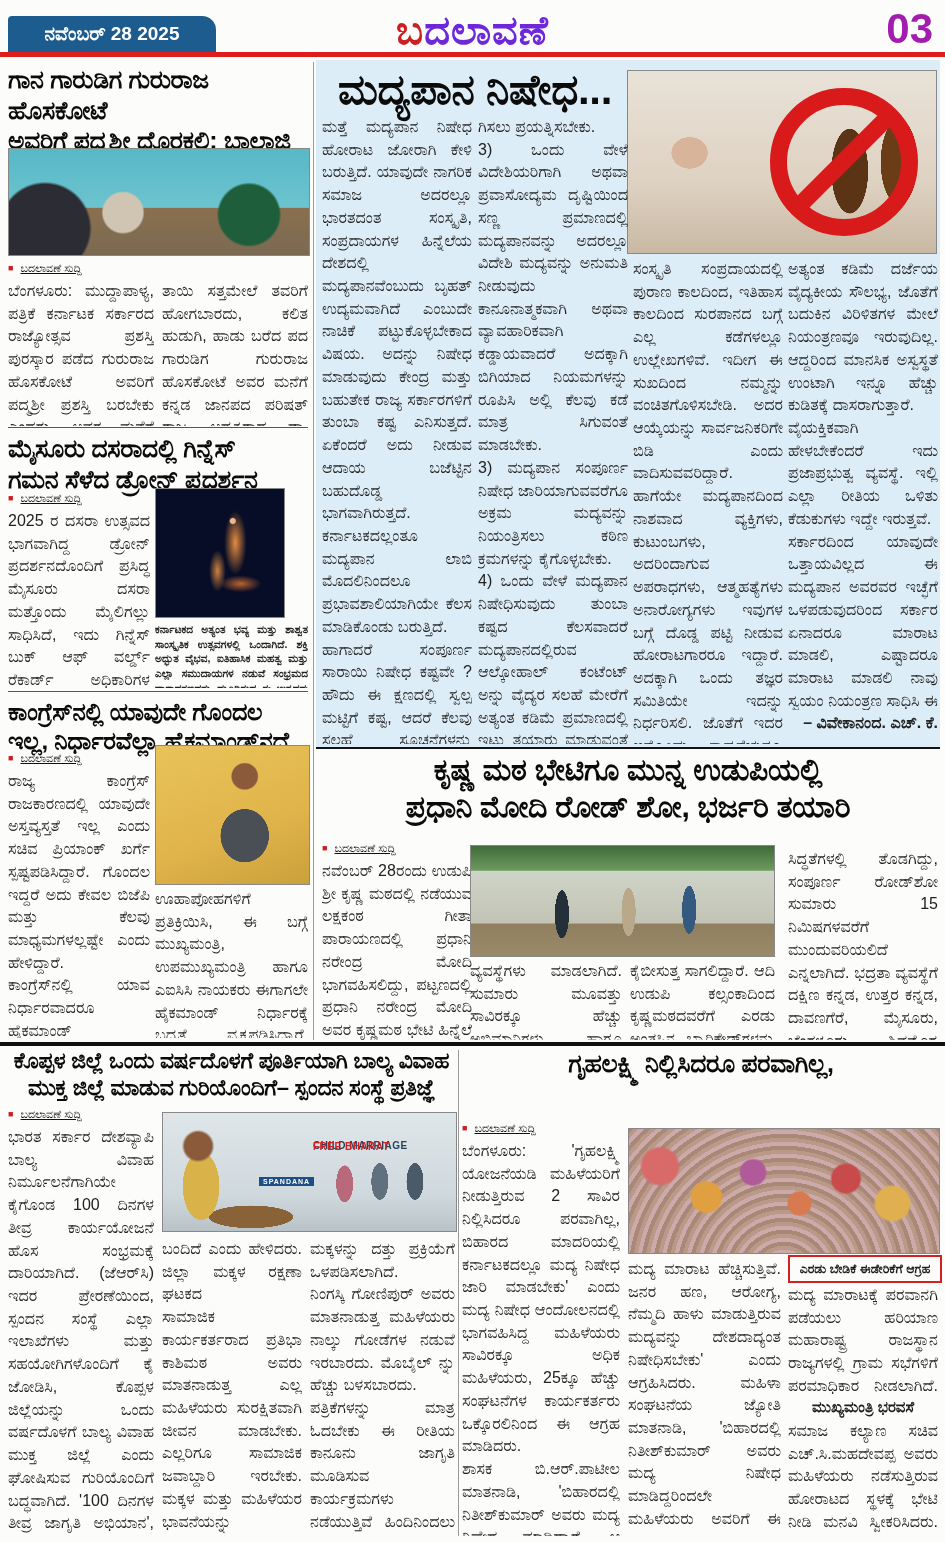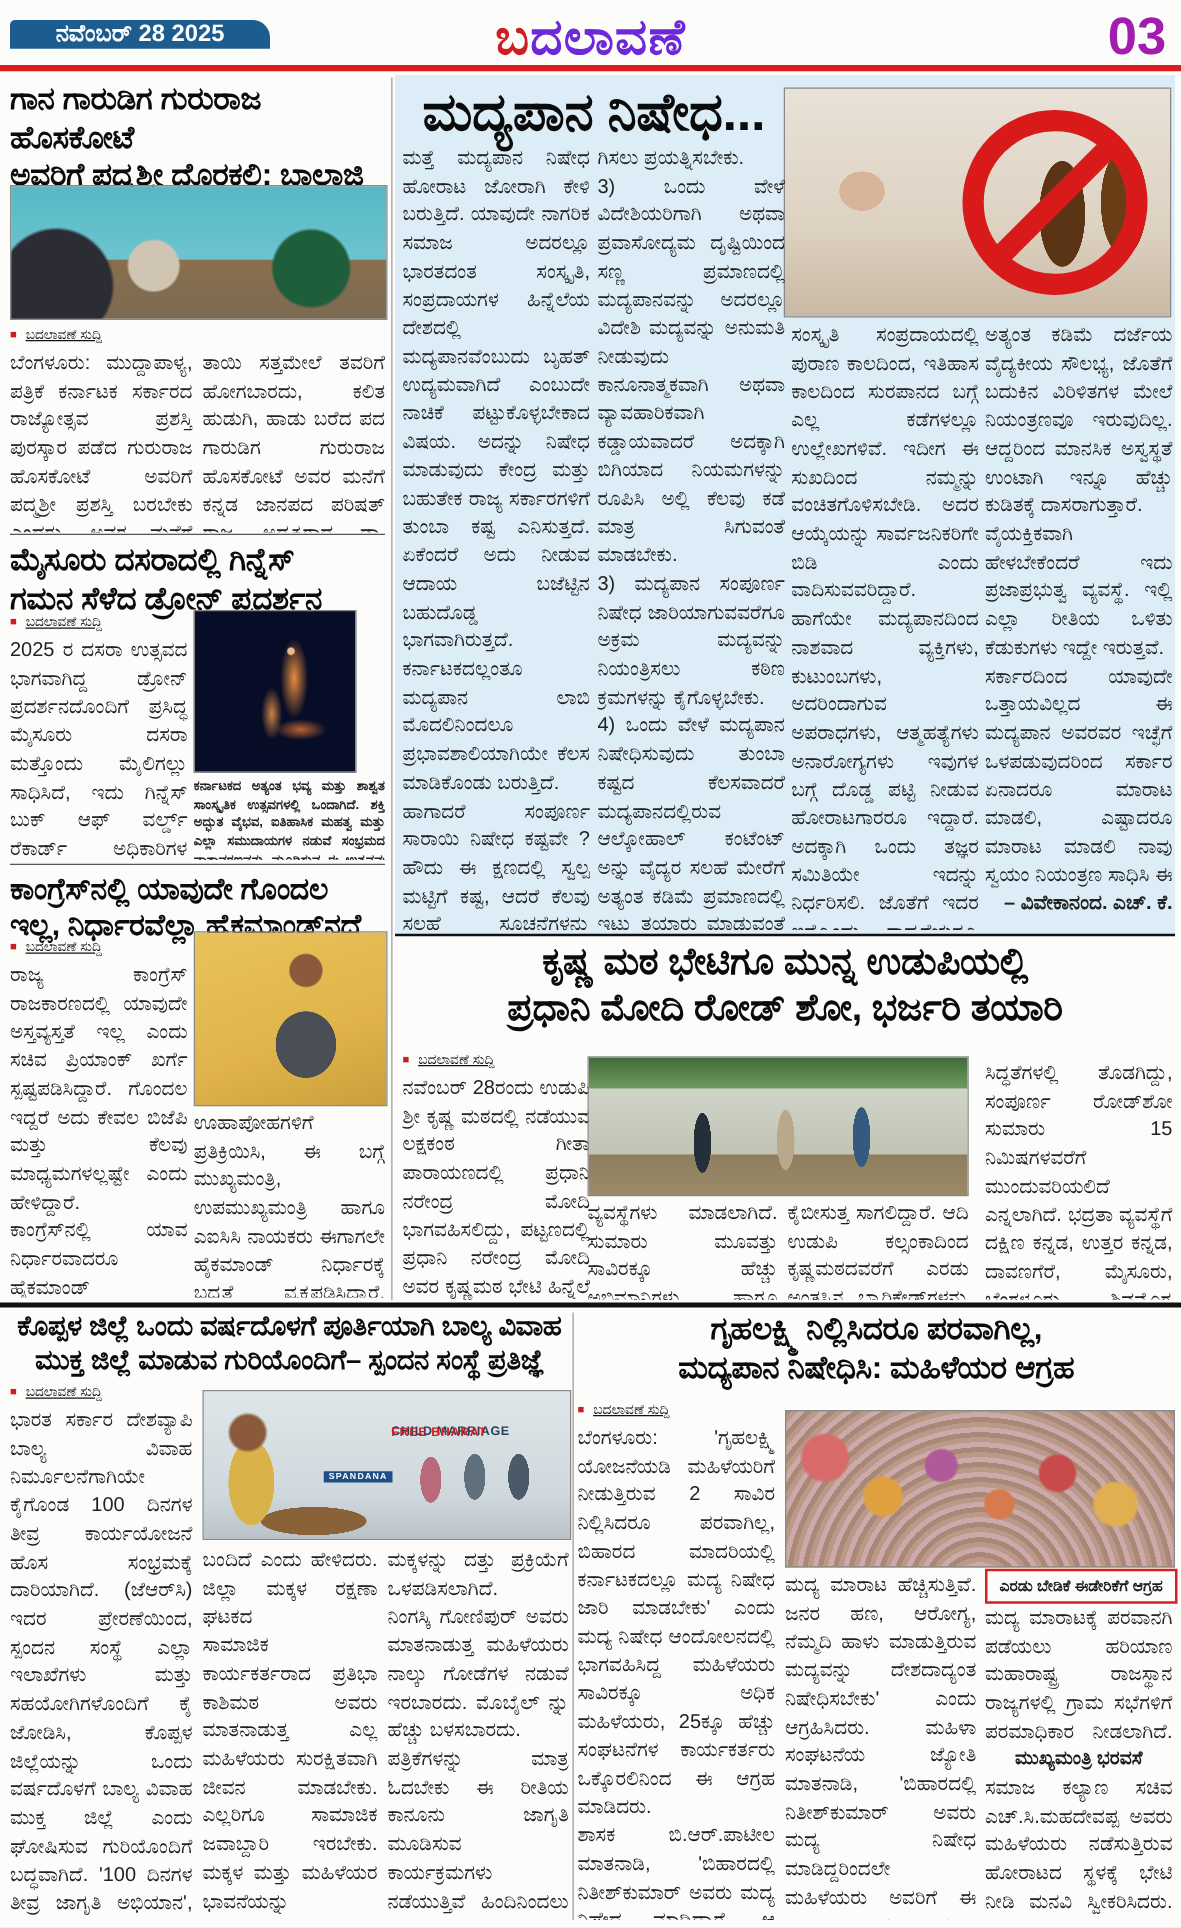--- a/index.html
+++ b/index.html
@@ -44,7 +44,7 @@
 
 <div id="page">
 
-  <div class="abs datebox" style="left:8px;top:16px;width:208px;height:23px;">
+  <div class="abs datebox" style="left:8px;top:16px;width:208px;height:36px;">
     <span>ನವೆಂಬರ್ 28 2025</span>
   </div>
   <div class="abs masthead" style="left:0;right:0;top:8px;">

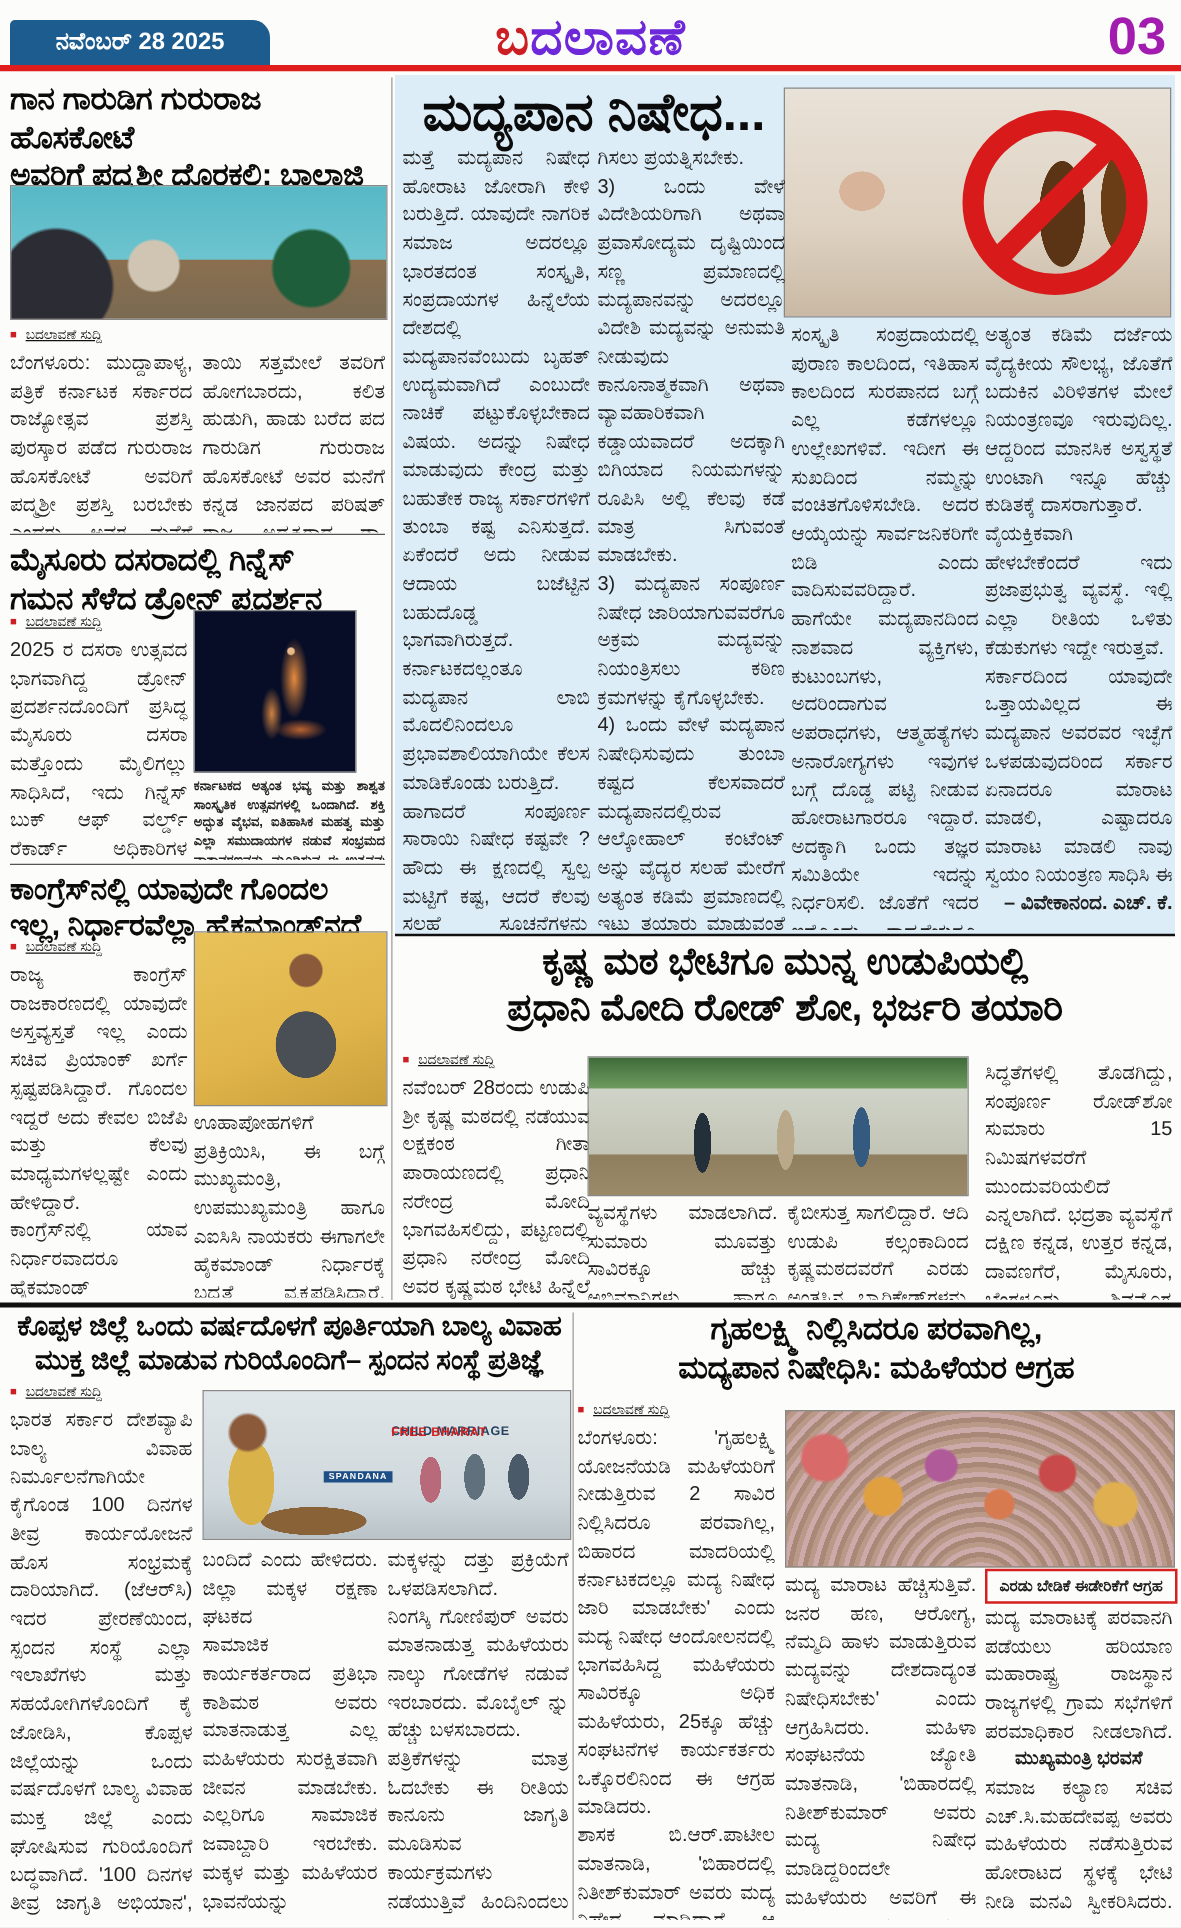--- a/index.html
+++ b/index.html
@@ -197,7 +197,6 @@
 
   <div class="abs hl" style="left:462px;top:1048px;width:478px;font-size:25px;text-align:center;">
     <div>ಗೃಹಲಕ್ಷ್ಮಿ ನಿಲ್ಲಿಸಿದರೂ ಪರವಾಗಿಲ್ಲ,</div>
-    <div>ಮದ್ಯಪಾನ ನಿಷೇಧಿಸಿ: ಮಹಿಳೆಯರ ಆಗ್ರಹ</div>
   </div>
   <div class="abs byline" style="left:462px;top:1122px;">
     <span class="sq">■</span>

